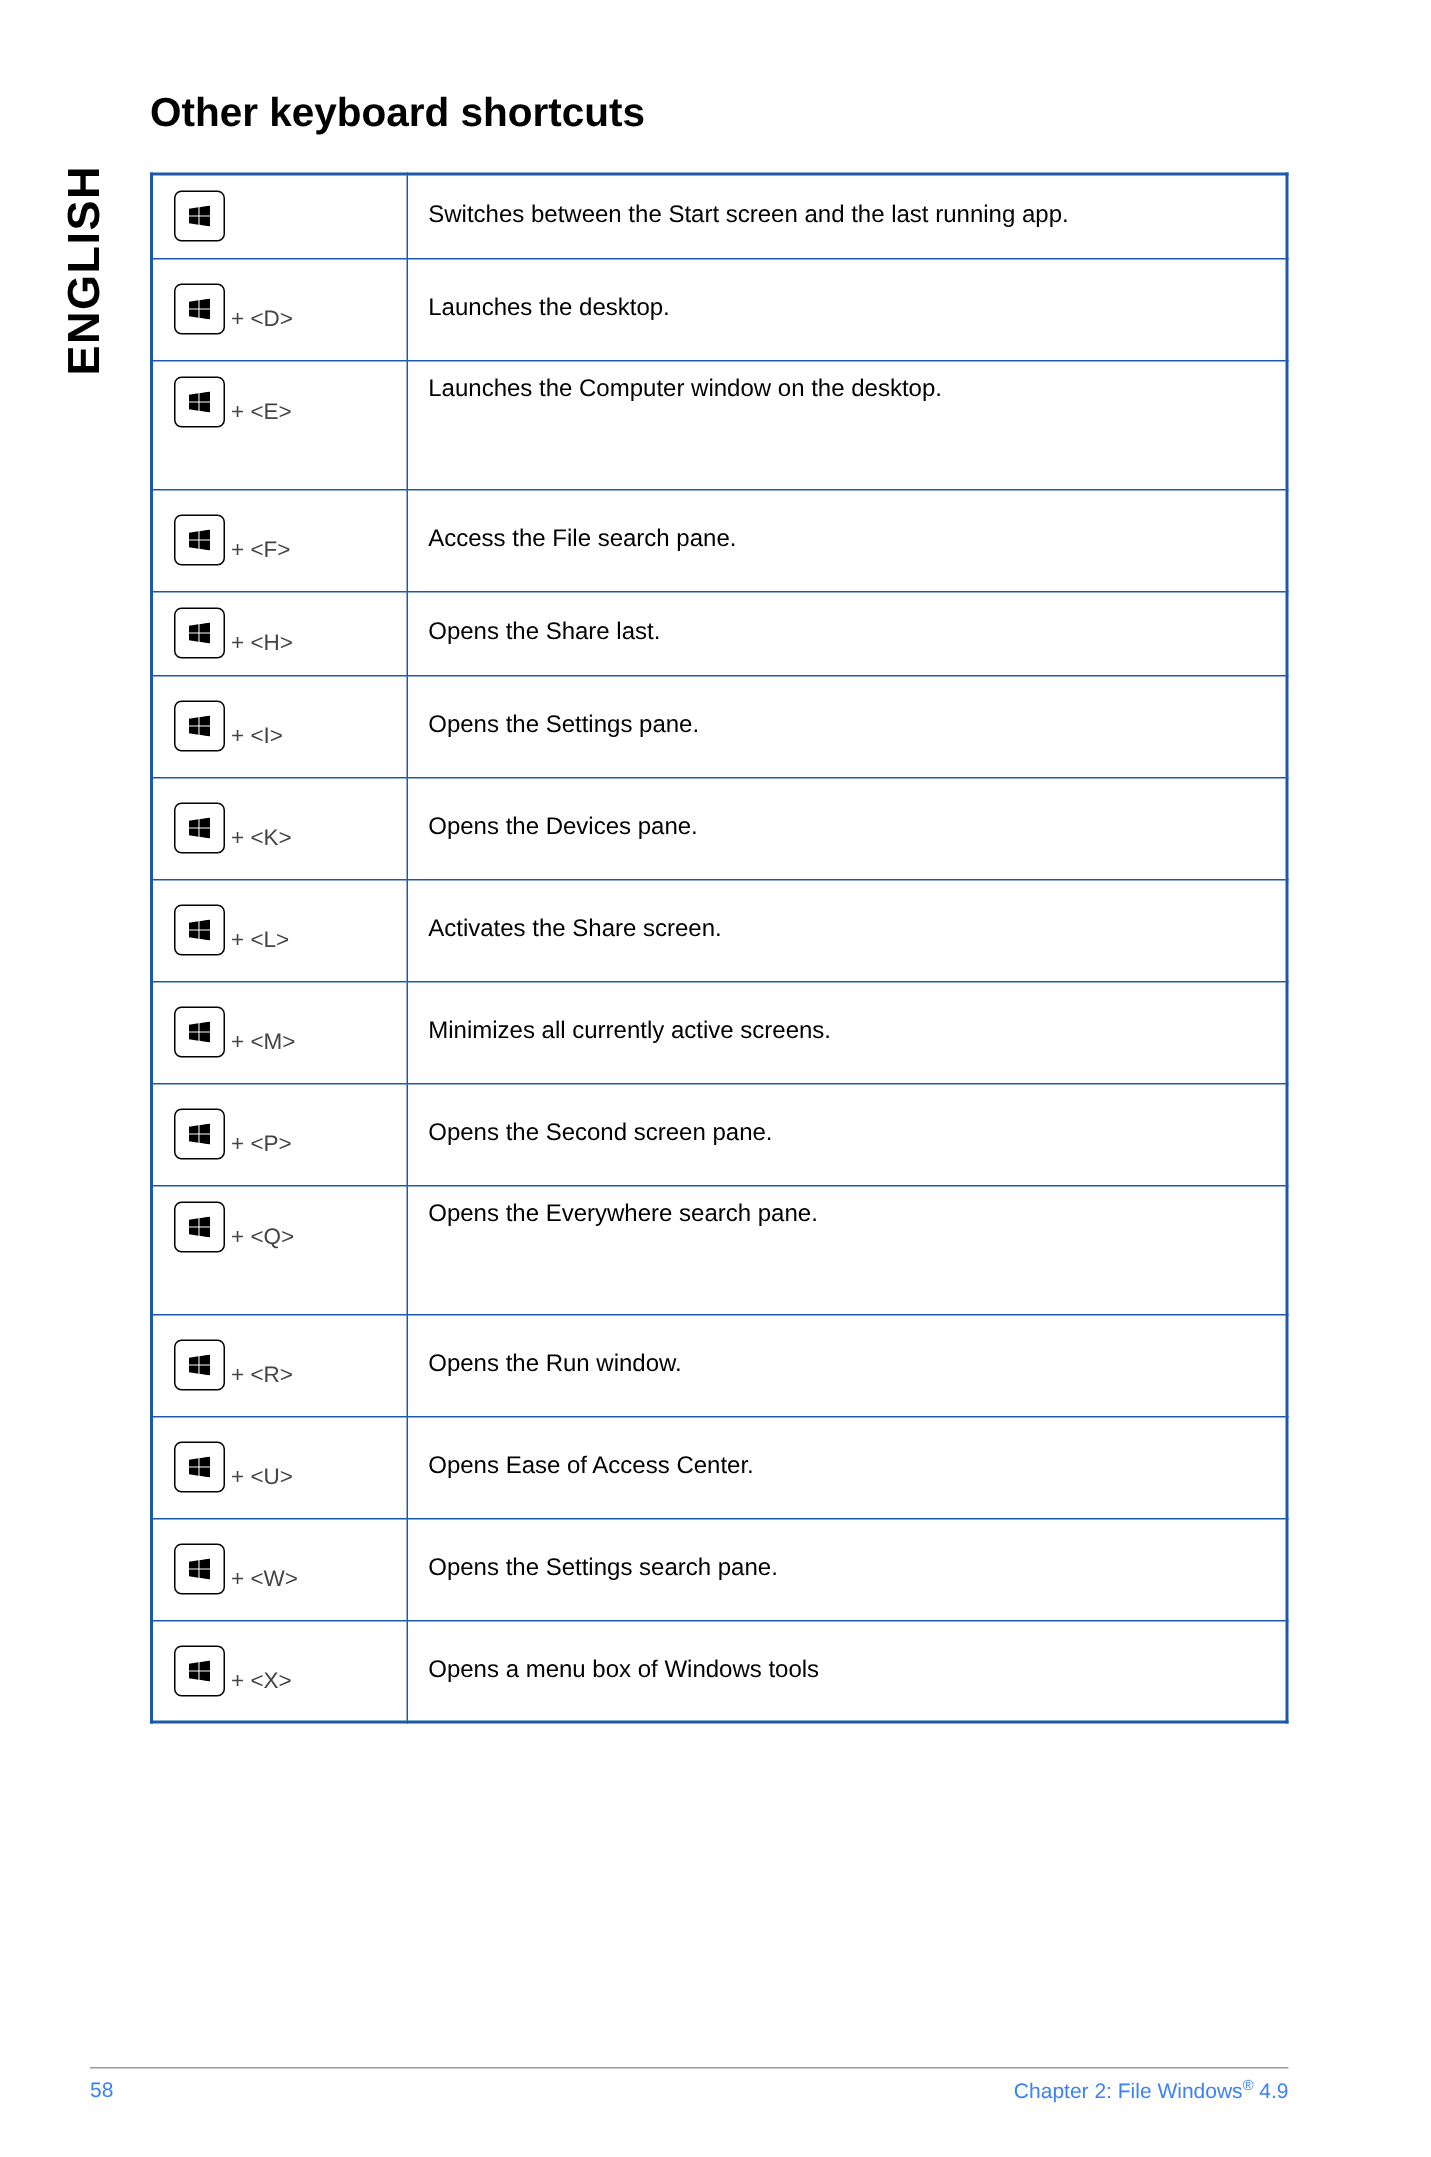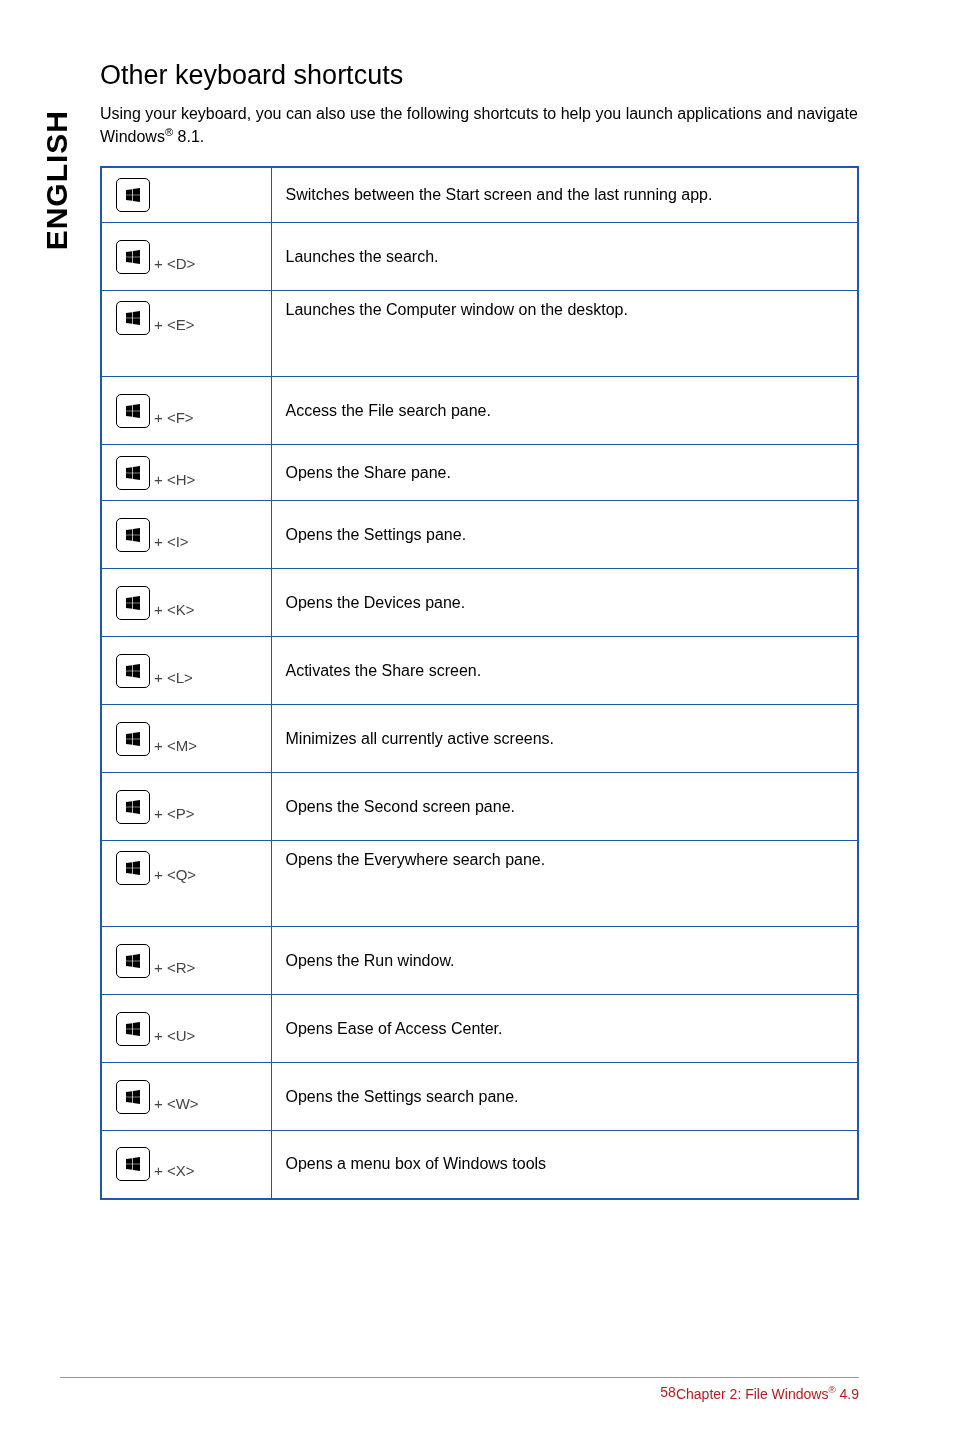--- a/index.html
+++ b/index.html
@@ -6,7 +6,7 @@
   html, body { width: 954px; height: 1438px; background: #fff; font-family: Arial, Helvetica, sans-serif; color: #000; }
   .page { position: relative; width: 954px; height: 1438px; padding: 60px 95px 40px 100px; }
   .side-tab { position: absolute; left: 40px; top: 110px; writing-mode: vertical-rl; transform: rotate(180deg); font-family: Arial, Helvetica, sans-serif; font-weight: 900; font-size: 30px; letter-spacing: 1px; }
-  h2.section { font-family: Arial, Helvetica, sans-serif; font-size: 27px; font-weight: normal; margin-bottom: 12px; }
+  h2.section { font-family: Arial, Helvetica, sans-serif; font-size: 27px; font-weight: bold; margin-bottom: 24px; }
   p.intro { font-size: 16px; line-height: 1.35; margin-bottom: 18px; }
   table.shortcuts { width: 100%; border-collapse: collapse; border: 2.5px solid #1a5aa8; table-layout: fixed; }
   table.shortcuts td { border: 1px solid #1a5aa8; padding: 10px 14px; vertical-align: middle; font-size: 16px; }

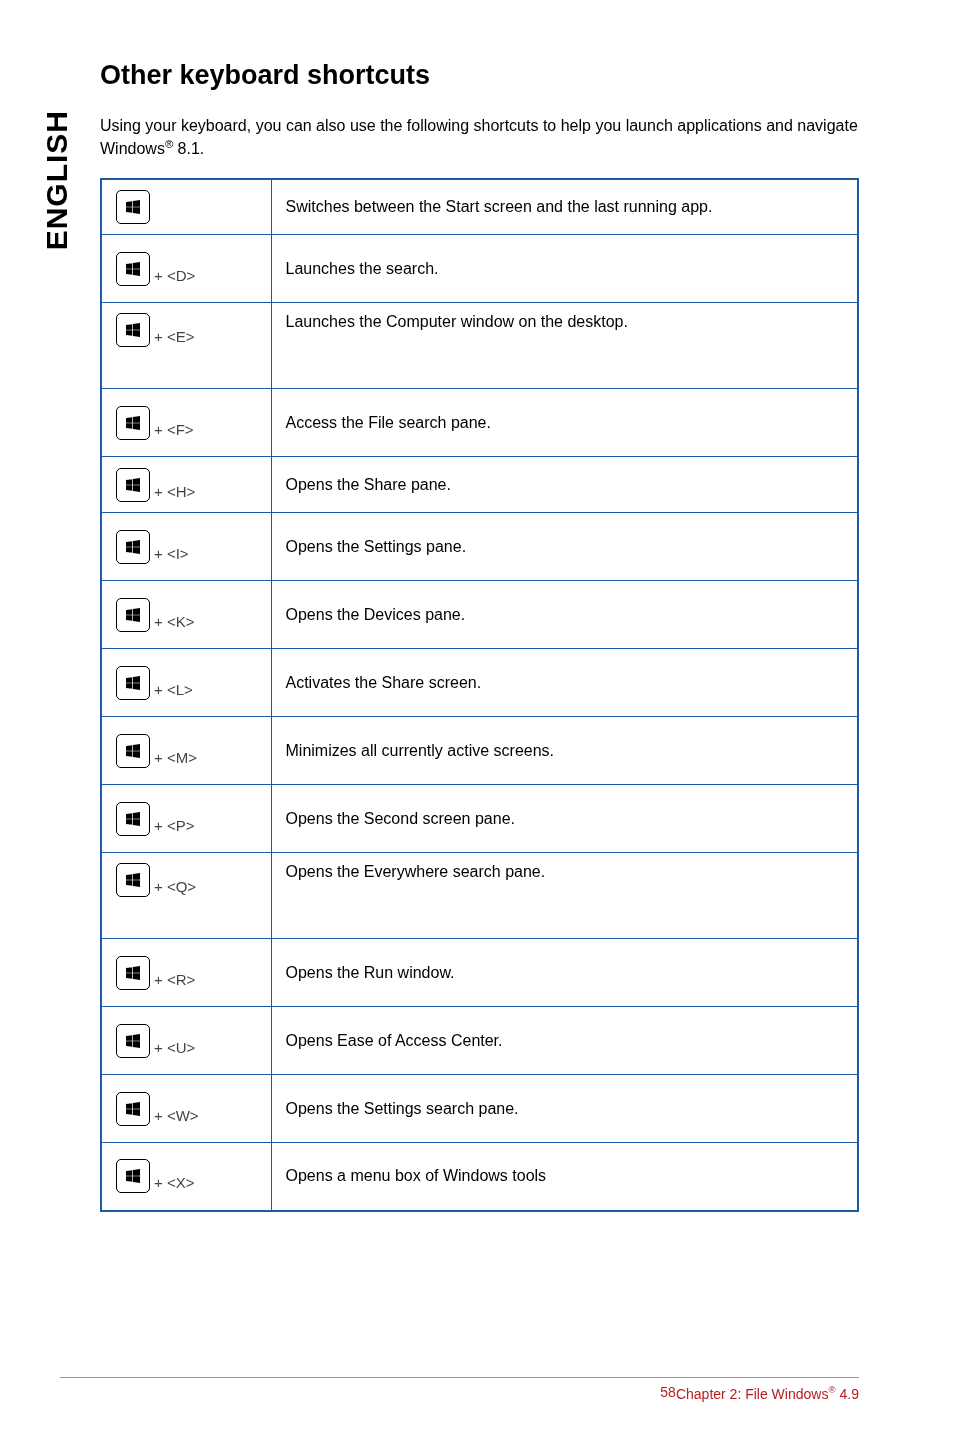--- a/index.html
+++ b/index.html
@@ -29,9 +29,6 @@
 
   <h2 class="section">Other keyboard shortcuts</h2>
 
-  <p class="intro">
-    <span>Using your keyboard, you can also use the following shortcuts to help you launch applications and navigate Windows</span><sup>®</sup><span> 8.1.</span>
-  </p>
 
   <table class="shortcuts">
     <tbody id="rows-body">

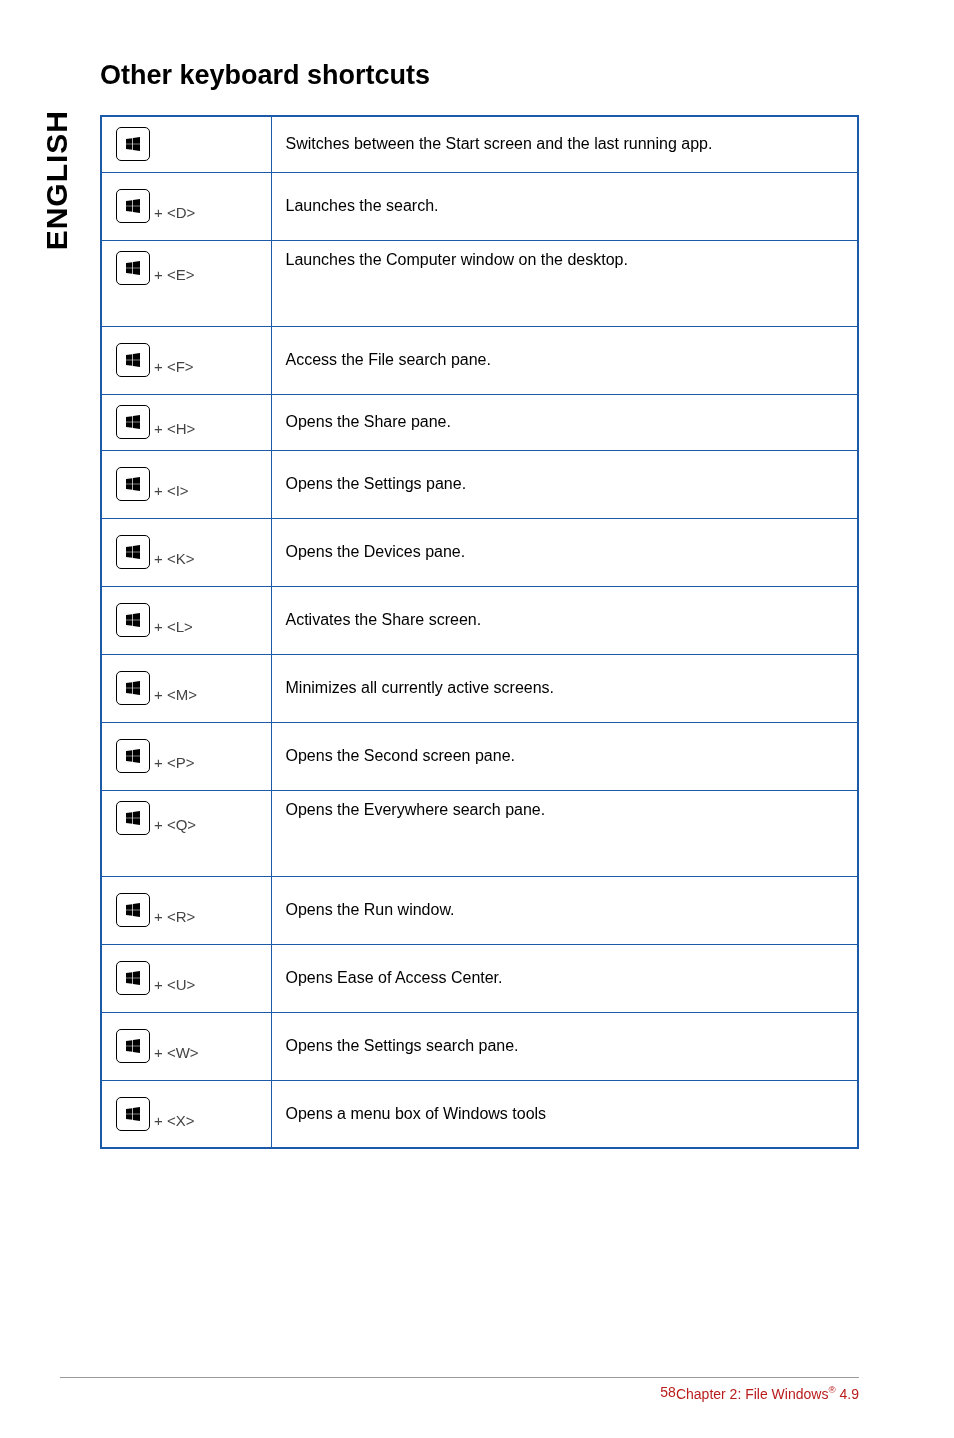--- a/index.html
+++ b/index.html
@@ -58,7 +58,7 @@
               </span>
               <span class="plus"> + &lt;D&gt;</span>
             </span></td>
-          <td>Launches the search.</td>
+          <td>Launches the desktop.</td>
         </tr>
         <tr class="tall">
           <td class="keycol"><span class="keywrap">

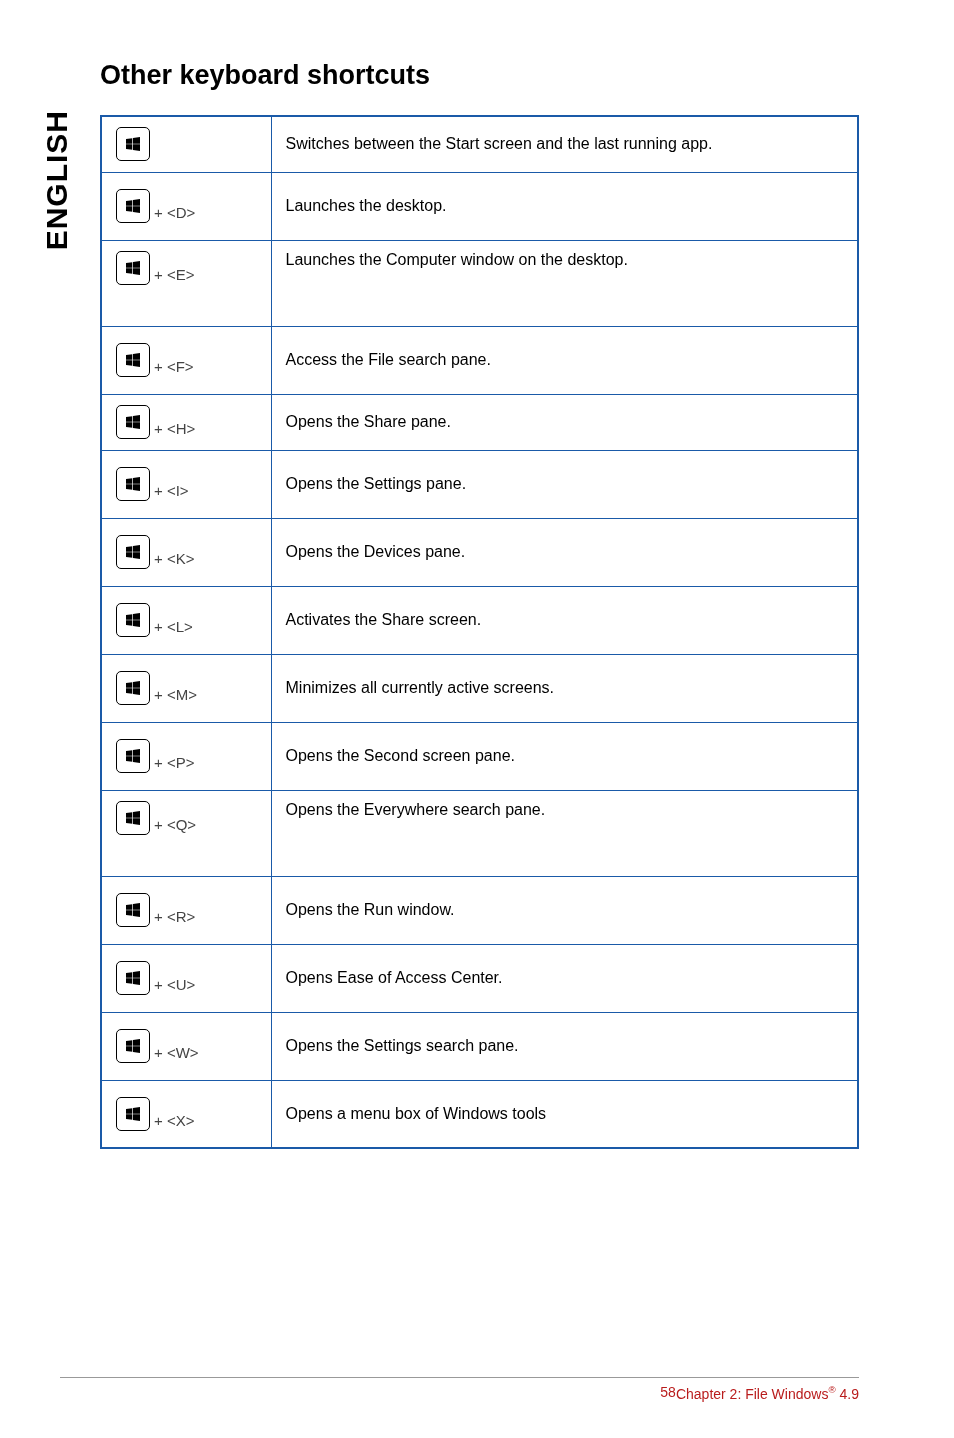--- a/index.html
+++ b/index.html
@@ -100,7 +100,7 @@
               </span>
               <span class="plus"> + &lt;H&gt;</span>
             </span></td>
-          <td>Opens the Share pane.</td>
+          <td>Opens the Share last.</td>
         </tr>
         <tr class="med">
           <td class="keycol"><span class="keywrap">

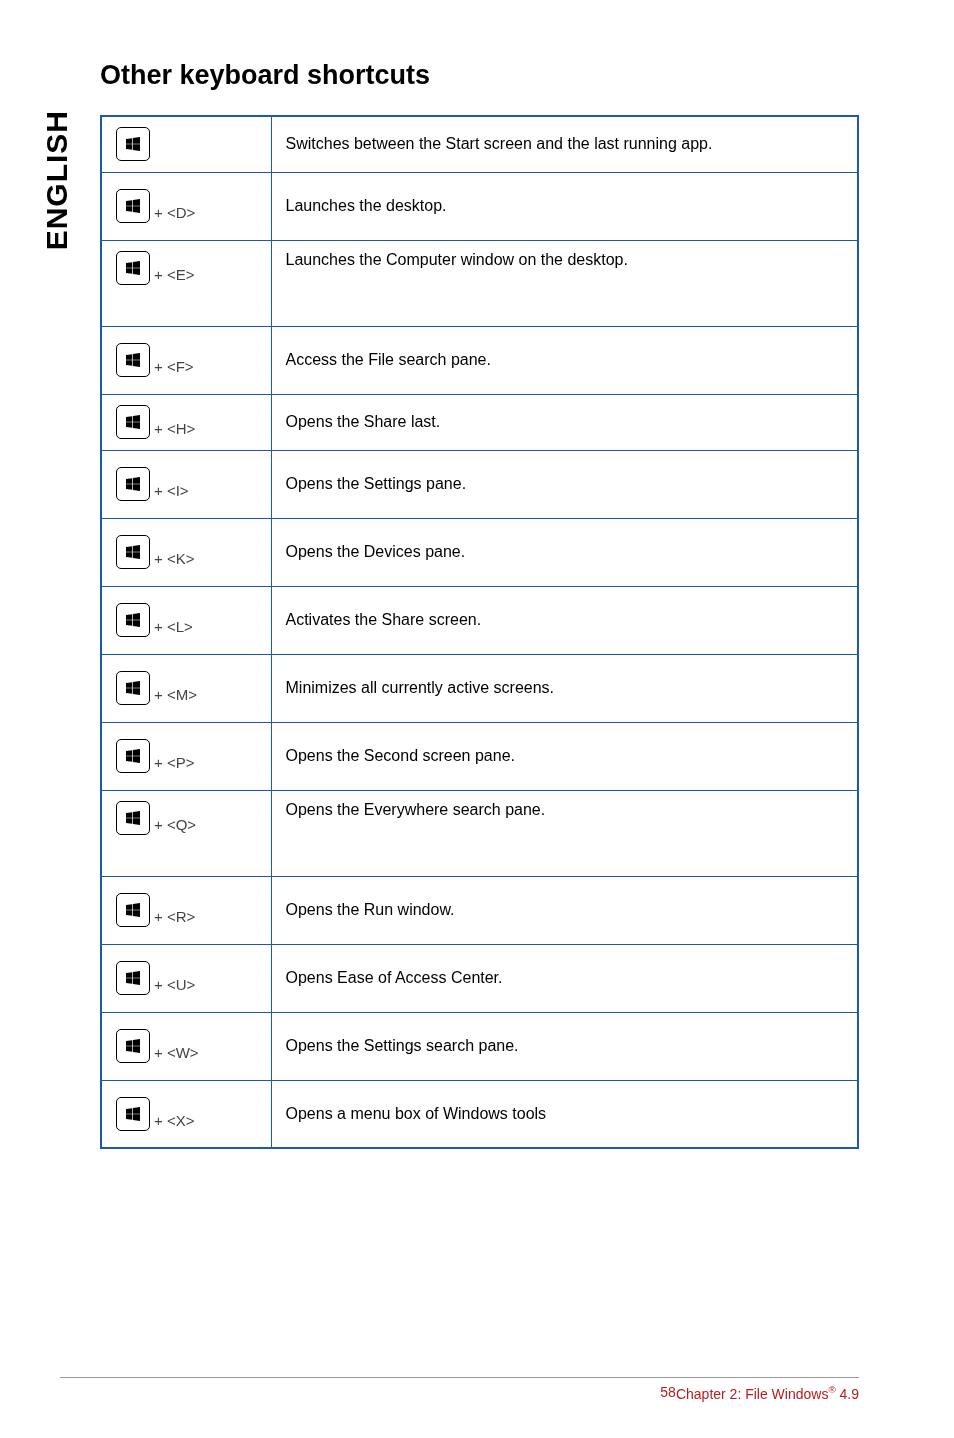--- a/index.html
+++ b/index.html
@@ -17,7 +17,7 @@
   .keywrap { display: inline-flex; align-items: flex-end; gap: 2px; }
   .winkey { display: inline-flex; align-items: center; justify-content: center; width: 34px; height: 34px; border: 1.5px solid #000; border-radius: 5px; }
   .plus { font-size: 15px; color: #444; margin-left: 2px; position: relative; top: -2px;}
-  .footer { position: absolute; bottom: 36px; left: 60px; right: 95px; border-top: 1px solid #999; padding-top: 6px; display: flex; justify-content: flex-end; font-size: 14px; color: #b91c1c; }
+  .footer { position: absolute; bottom: 36px; left: 60px; right: 95px; border-top: 1px solid #999; padding-top: 6px; display: flex; justify-content: space-between; font-size: 14px; color: #3b82f6; }
   sup { font-size: 0.7em; }
   .winlogo { width: 14px; height: 14px; }
 </style>

